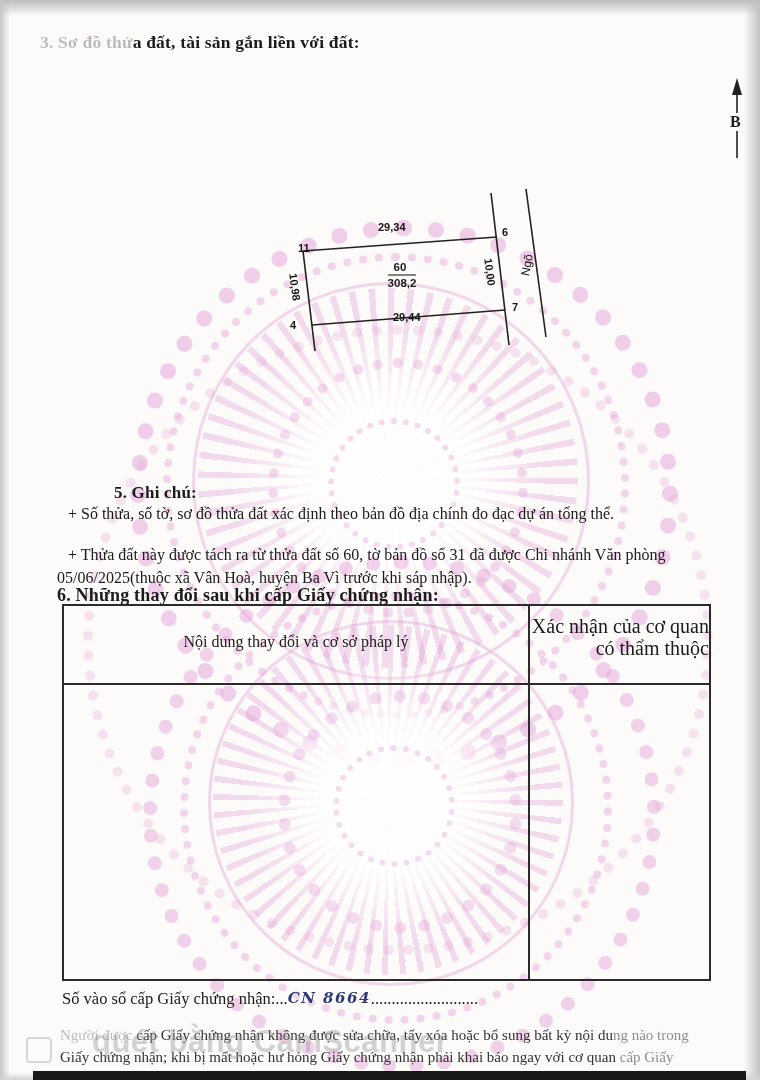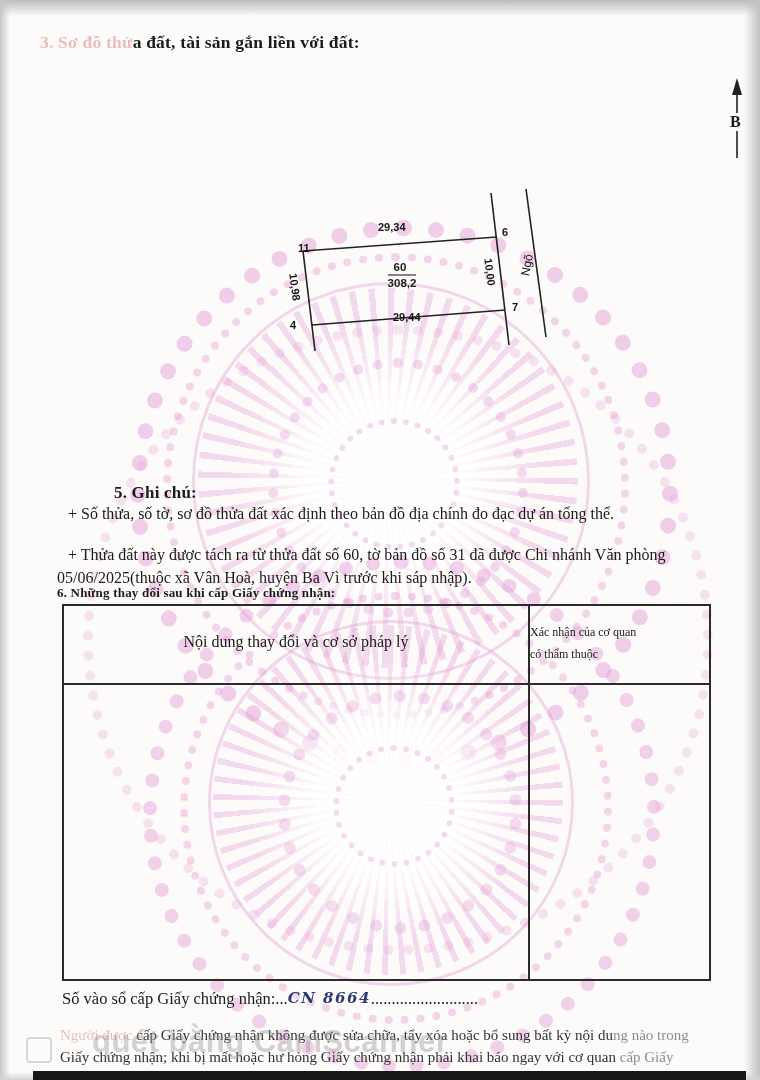--- a/index.html
+++ b/index.html
@@ -30,7 +30,7 @@
   
   .abs{position:absolute;z-index:2;}
   .hdr{font-weight:bold;font-size:17.5px;letter-spacing:.2px;}
-  .faded{opacity:.28;filter:blur(.5px);color:#b91c1c;}
+  .faded{opacity:.28;filter:blur(.5px);color:#0f172a;}
   .smudge{opacity:.55;filter:blur(.4px);}
   .noteline{font-size:16px;line-height:21px;white-space:nowrap;}
 

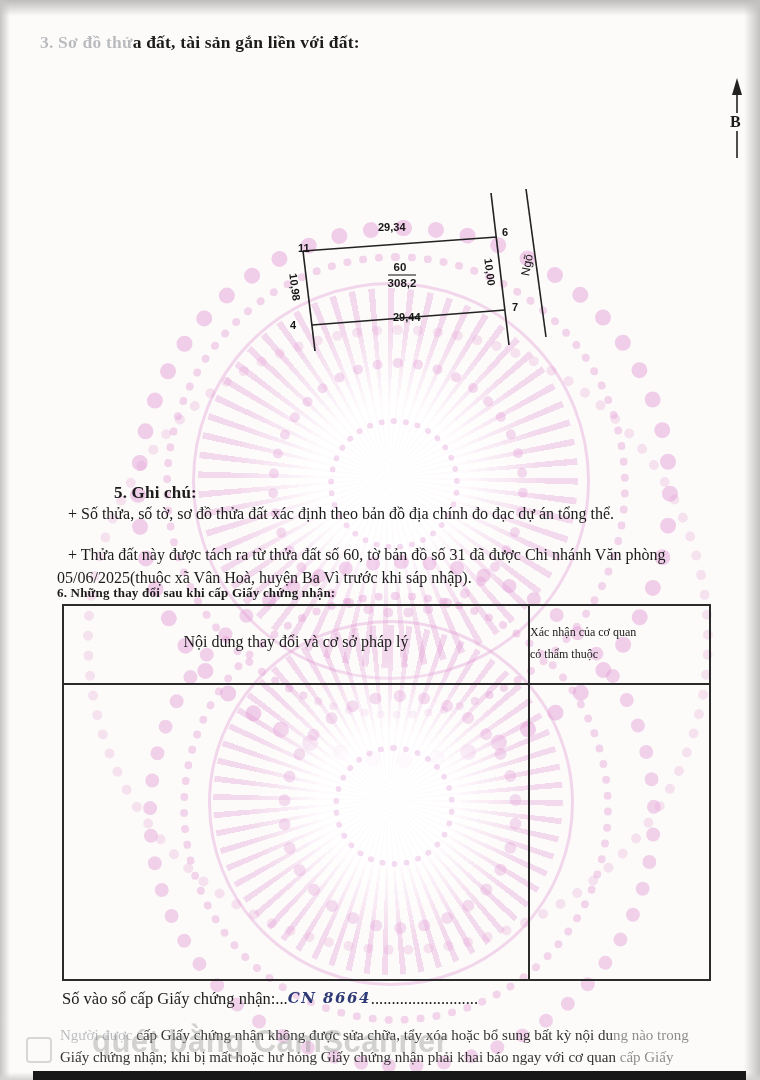--- a/index.html
+++ b/index.html
@@ -120,7 +120,7 @@
   <div class="abs noteline" style="left:68px;top:544px;">+ Thửa đất này được tách ra từ thửa đất số 60, tờ bản đồ số 31 đã được Chi nhánh Văn phòng</div>
   <div class="abs noteline" style="left:57px;top:567px;">05/06/2025(thuộc xã Vân Hoà, huyện Ba Vì trước khi sáp nhập).</div>
 
-  <div class="abs hdr" style="left:57px;top:585px;font-size:13px;">6. Những thay đổi sau khi cấp Giấy chứng nhận:</div>
+  <div class="abs hdr" style="left:57px;top:585px;font-size:18px;">6. Những thay đổi sau khi cấp Giấy chứng nhận:</div>
   <div class="tbl">
     <div class="tbl-head">
       <div class="c1 h1">Nội dung thay đổi và cơ sở pháp lý</div>

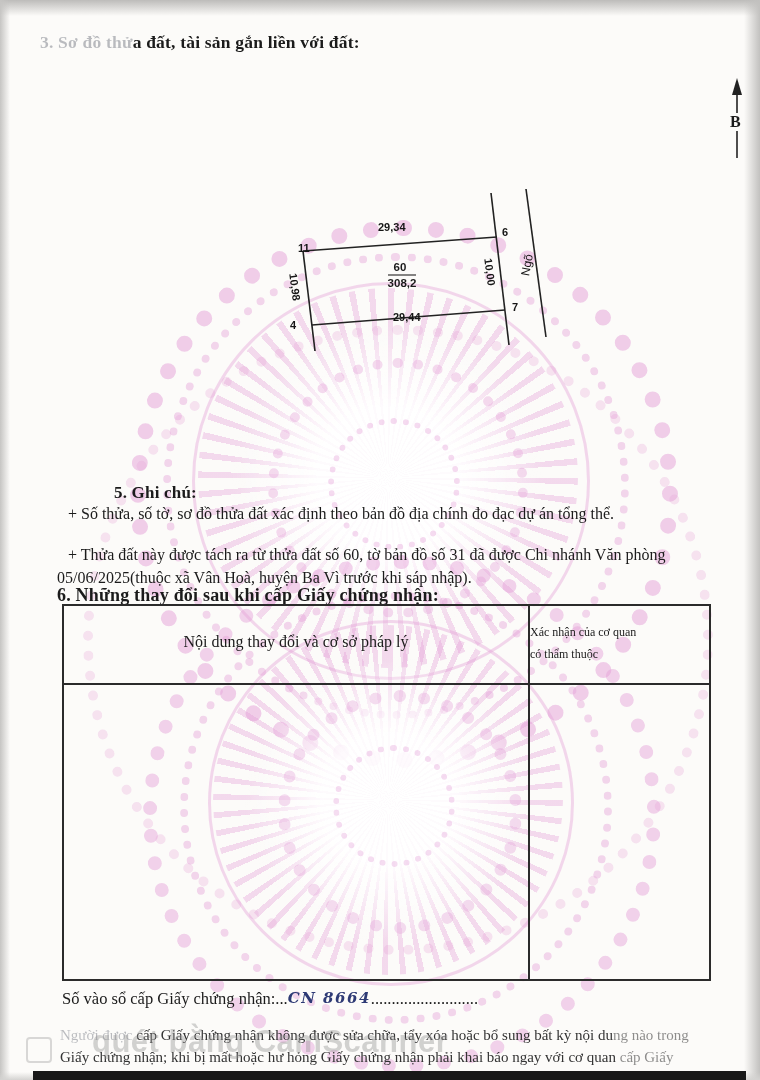--- a/index.html
+++ b/index.html
@@ -52,7 +52,7 @@
   .c1{width:466px;border-right:2px solid #2b2b2b;box-sizing:border-box;}
   .c2{flex:1;}
   .h1{padding-top:27px;text-align:center;font-size:16px;}
-  .h2{padding-top:15px;text-align:left;font-size:12px;line-height:22px;}
+  .h2{padding-top:9px;text-align:right;font-size:20px;line-height:22px;}
 
   
   .serial{font-size:16.5px;white-space:nowrap;}

